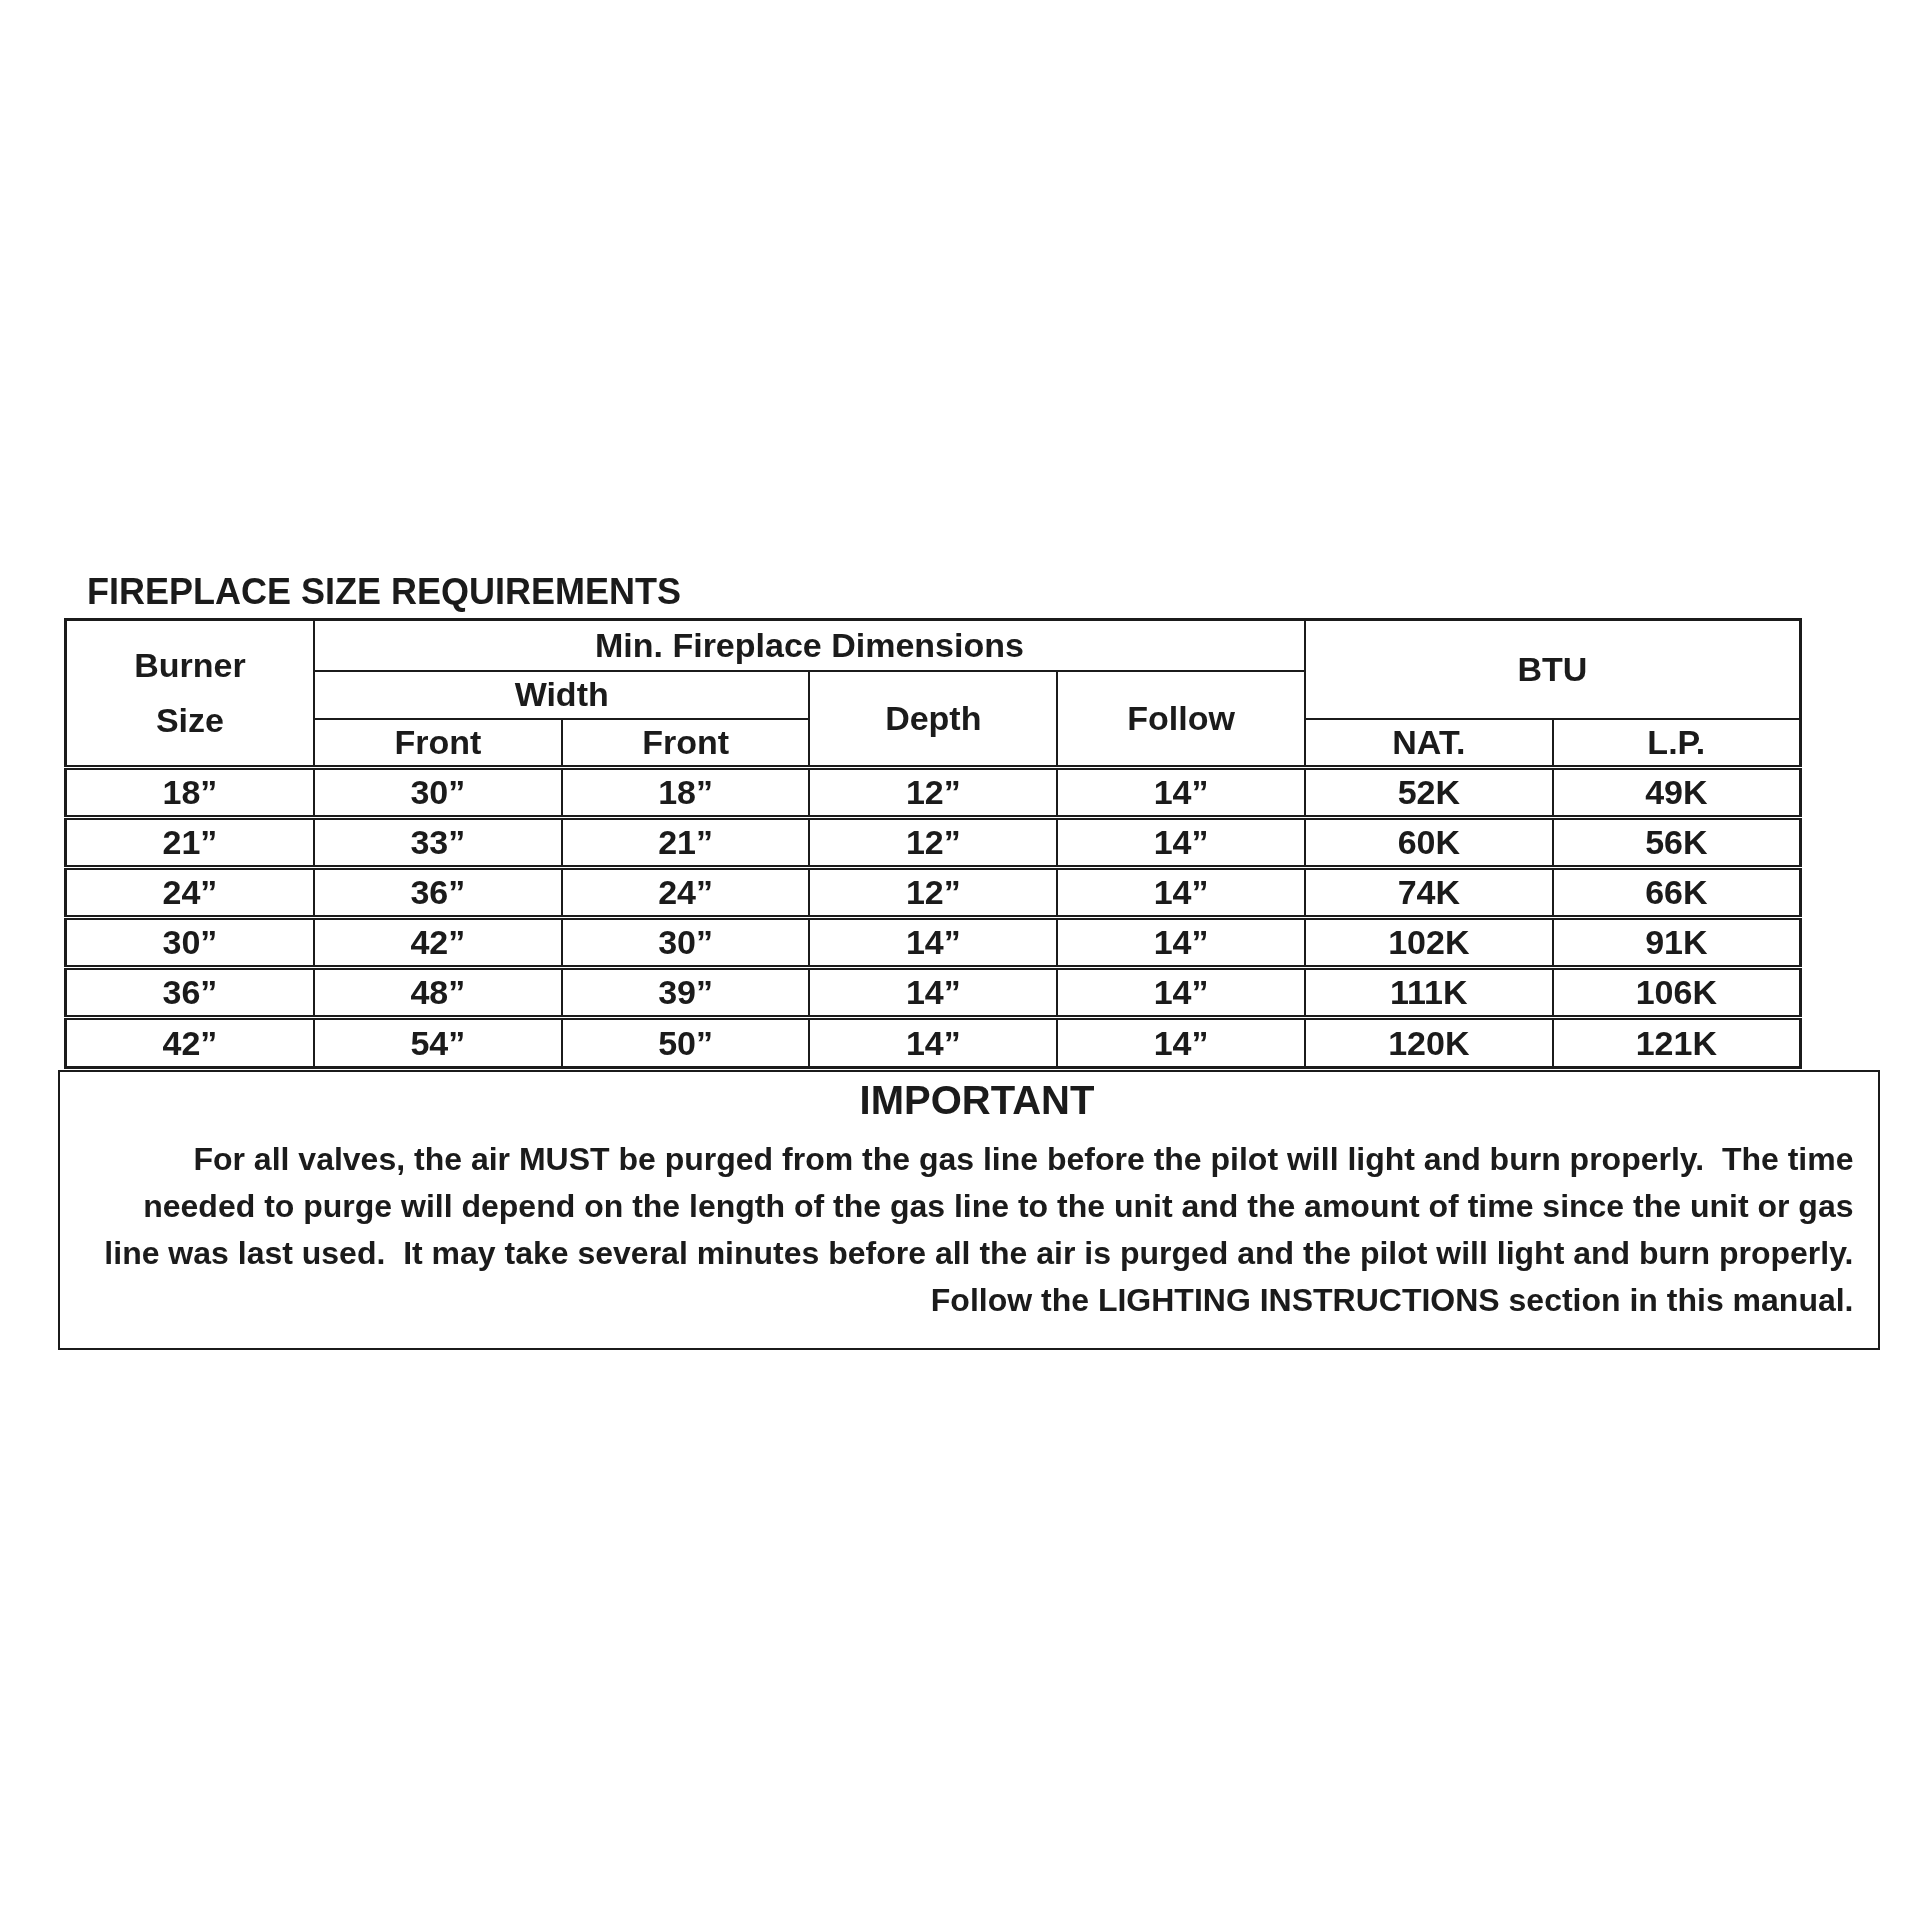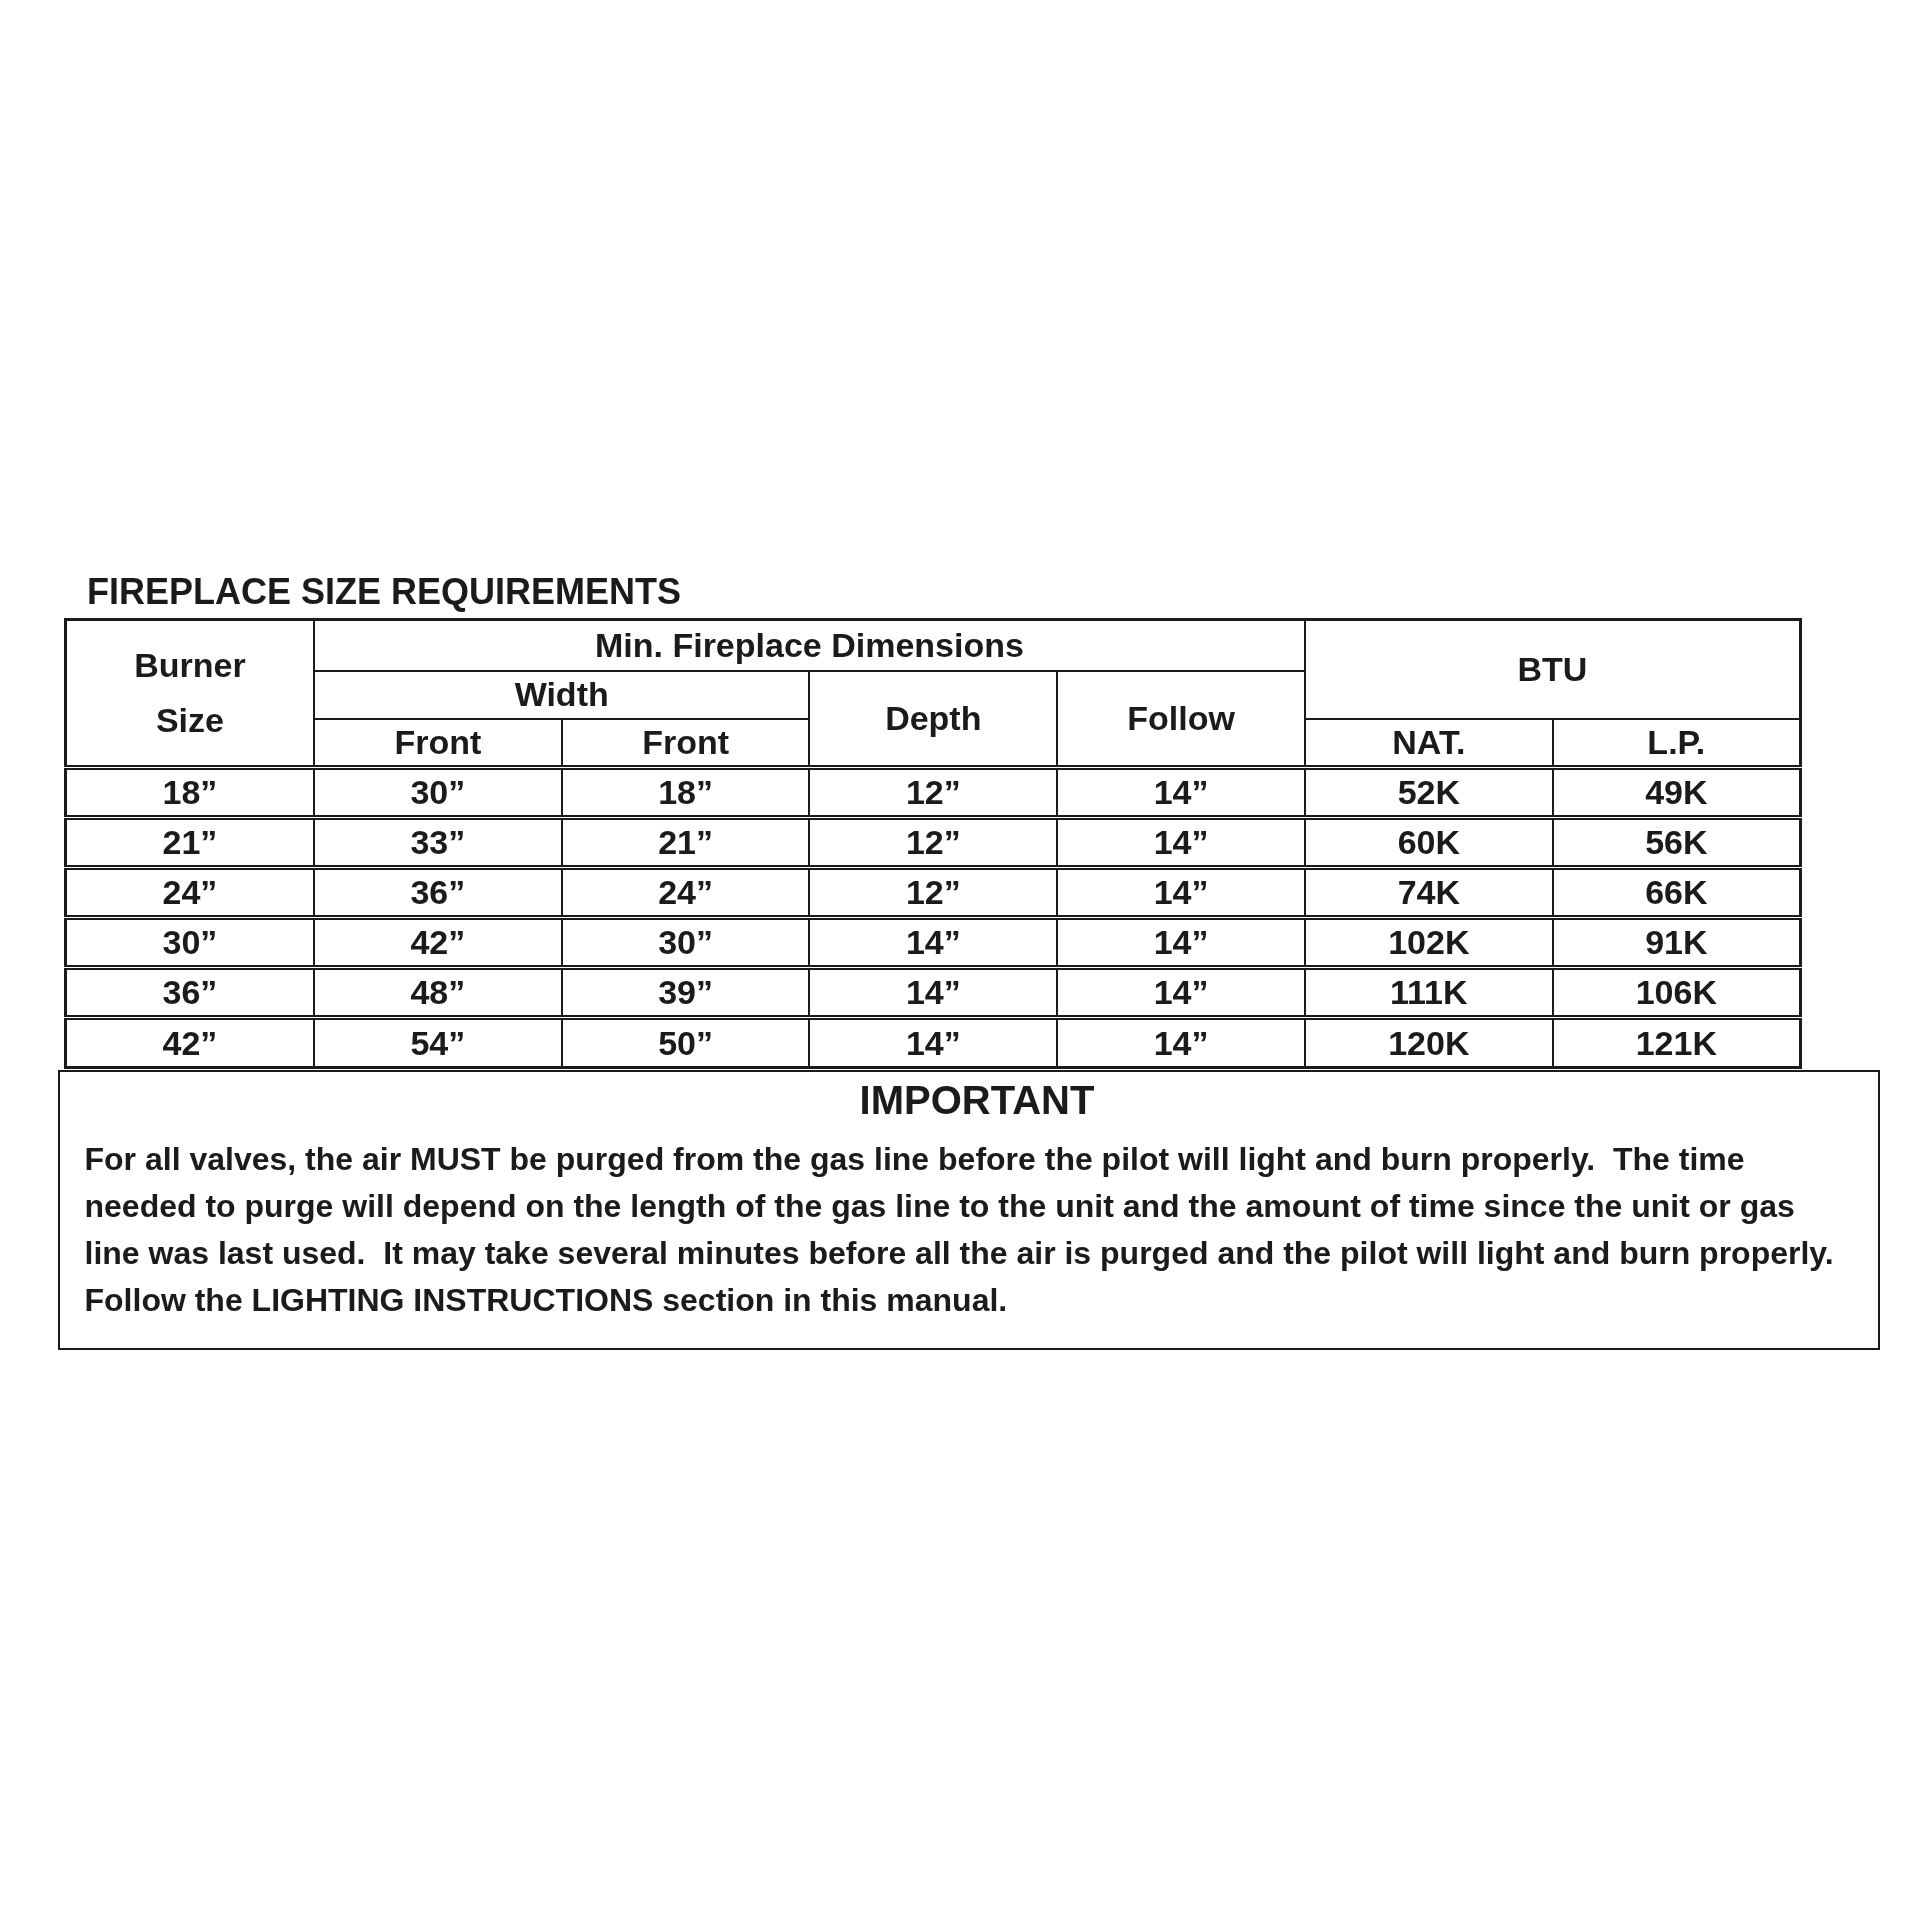--- a/index.html
+++ b/index.html
@@ -72,7 +72,7 @@
     font-weight: bold;
     line-height: 47px;
     white-space: pre-wrap;
-    text-align: left;
+    text-align: right;
   }
 </style>
 </head>

